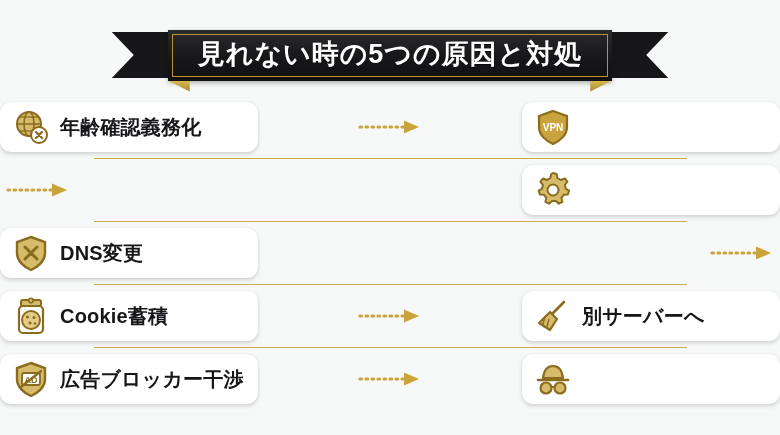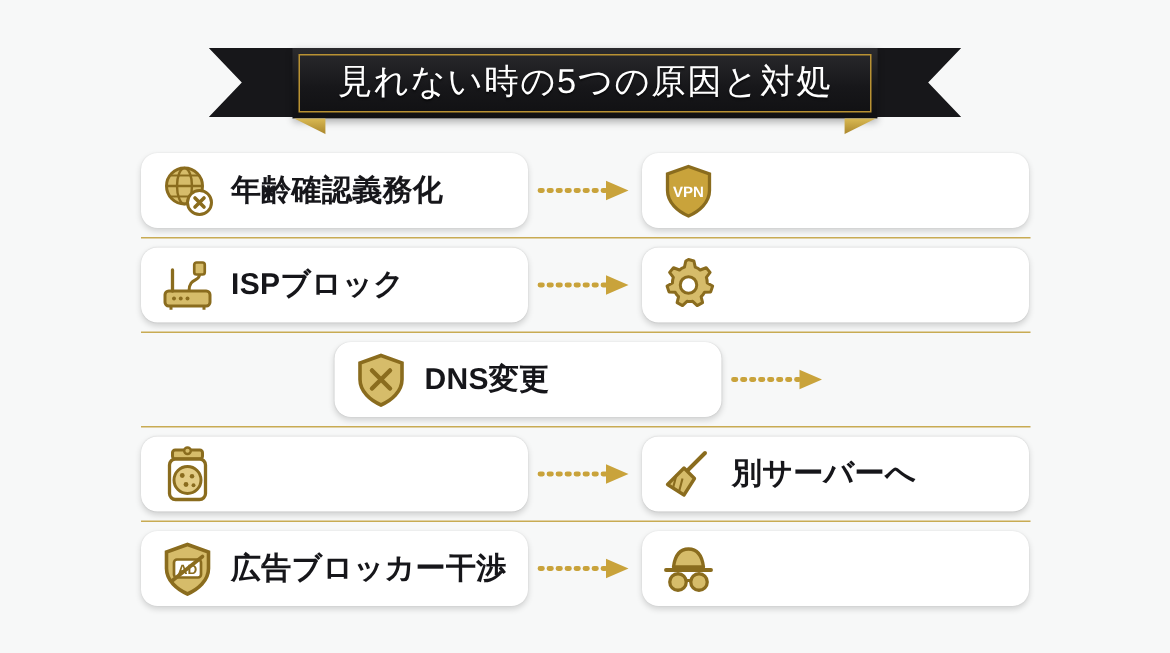--- a/index.html
+++ b/index.html
@@ -58,8 +58,8 @@
     position: relative;
     z-index: 2;
     color: #ffffff;
-    font-size: 23px;
-    font-weight: normal;
+    font-size: 27px;
+    font-weight: bold;
     letter-spacing: 1px;
     line-height: 1;
     white-space: nowrap;

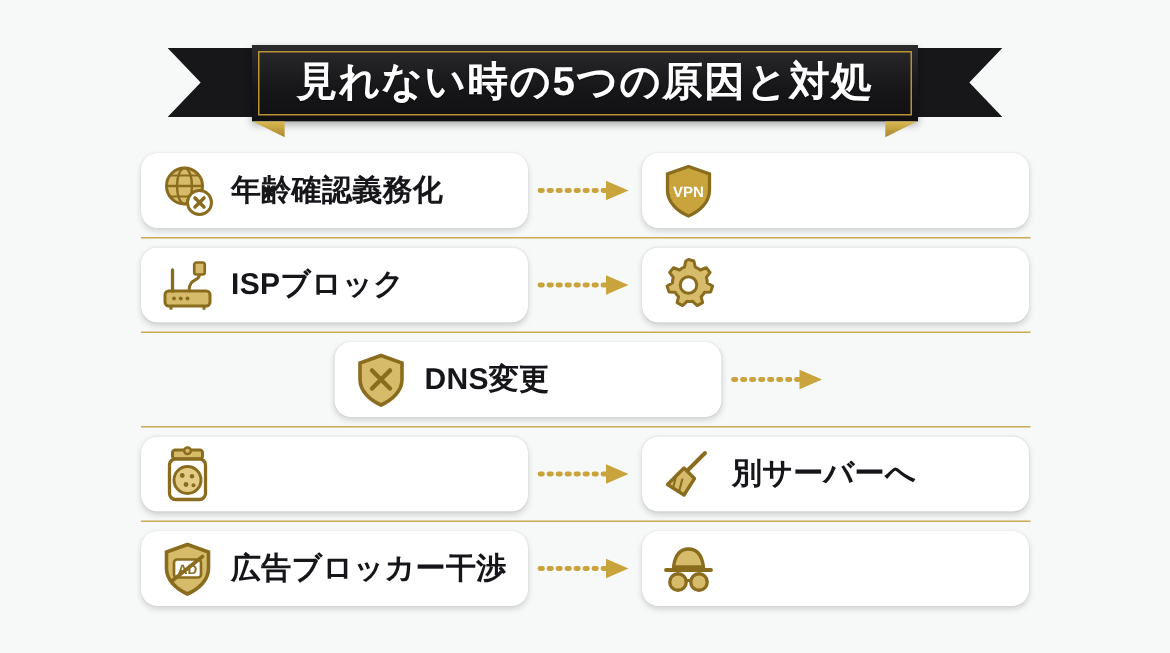--- a/index.html
+++ b/index.html
@@ -91,7 +91,7 @@
     height: 62px;
     display: flex;
     align-items: center;
-    justify-content: center;
+    justify-content: space-between;
   }
   .divider {
     width: 593px;

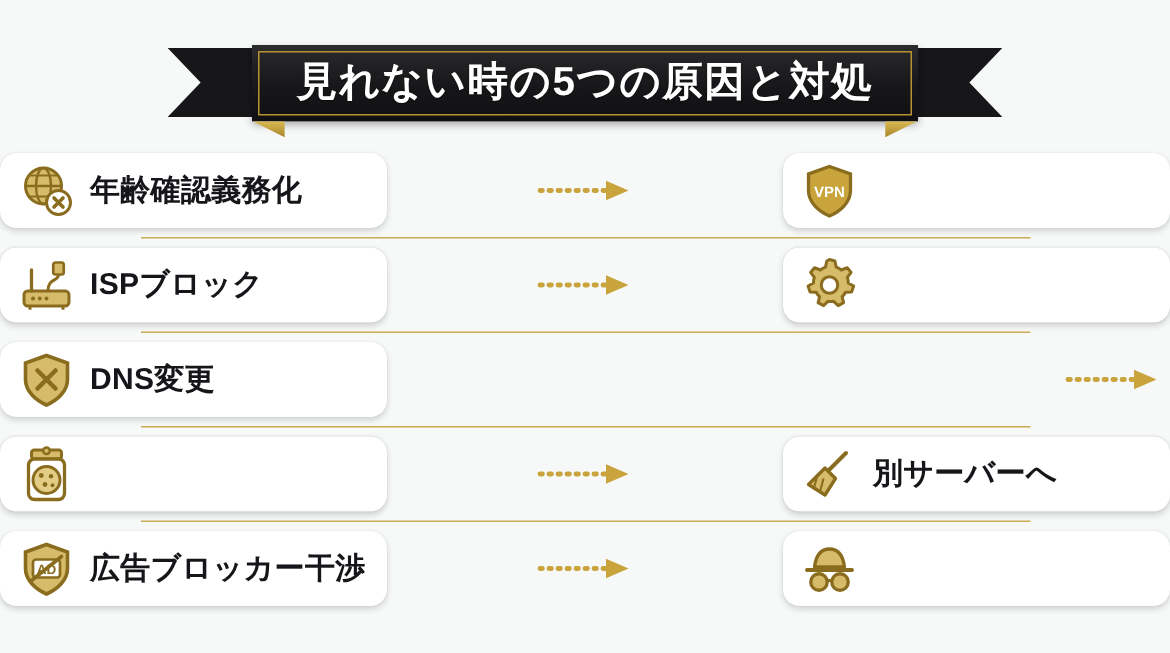--- a/index.html
+++ b/index.html
@@ -183,14 +183,6 @@
     </div>
     <div class="divider"></div>
     <div class="row">
-      <div class="card">
-        <span class="icon">
-          <svg width="38" height="38" viewBox="0 0 38 38">
-            <use href="#ic-router-icon"></use>
-          </svg>
-        </span>
-        <span class="label">ISPブロック</span>
-      </div>
       <div class="connector">
         <svg class="conn-svg" width="64" height="16" viewBox="0 0 64 16">
           <line x1="2" y1="8" x2="46" y2="8" stroke="#c9a33b" stroke-width="3.2" stroke-linecap="round" stroke-dasharray="1.6 4.4"></line>

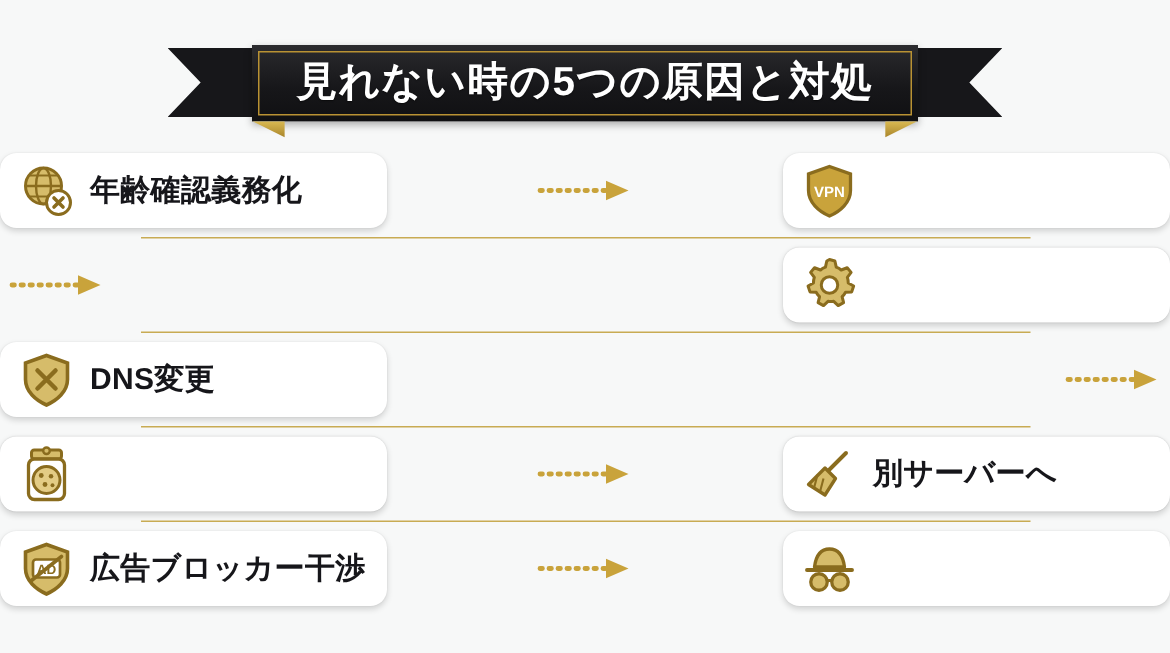--- a/index.html
+++ b/index.html
@@ -222,6 +222,7 @@
             <use href="#ic-cookie-jar-icon"></use>
           </svg>
         </span>
+        <span class="label">Cookie蓄積</span>
       </div>
       <div class="connector">
         <svg class="conn-svg" width="64" height="16" viewBox="0 0 64 16">

